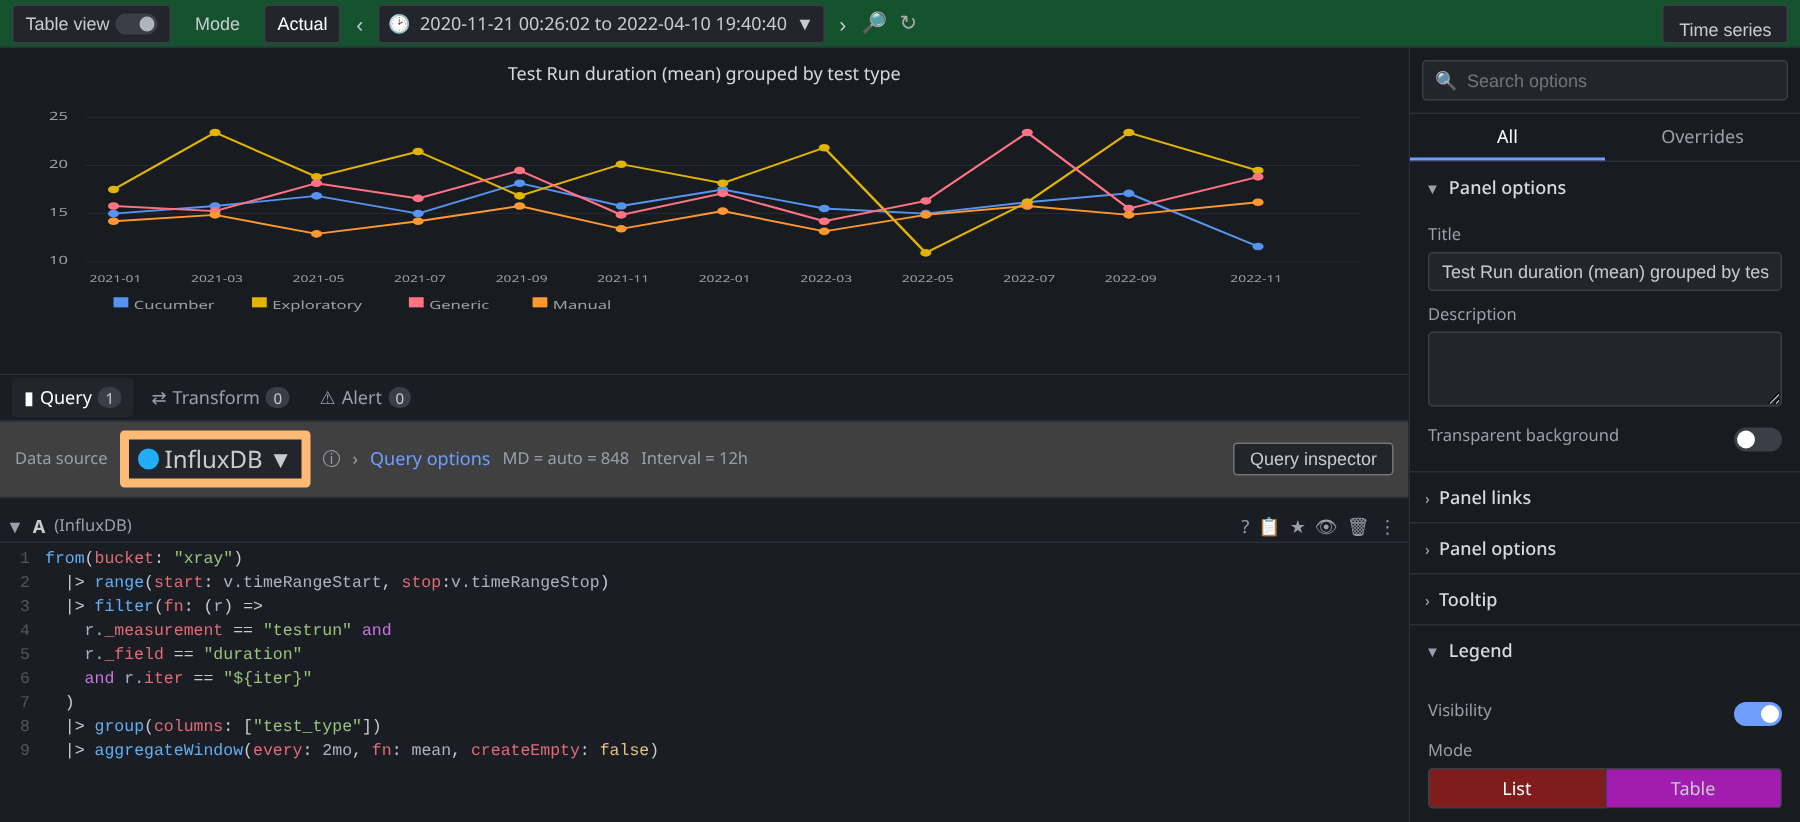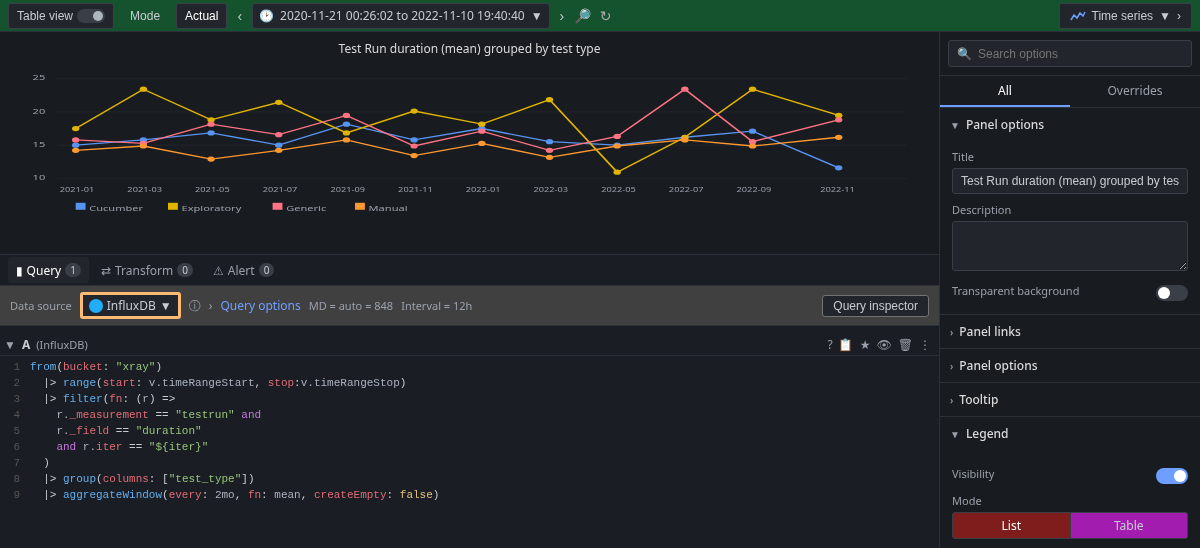--- a/index.html
+++ b/index.html
@@ -491,7 +491,7 @@
   <button class="nav-arrow">‹</button>
   <div class="time-range-ctrl">
     <span class="clock-icon">🕑</span>
-    <span>2020-11-21 00:26:02 to 2022-11-10 19:40:40</span>
+    <span>2020-11-21 00:26:02 to 2022-04-10 19:40:40</span>
     <span>▼</span>
   </div>
   <button class="nav-arrow">›</button>

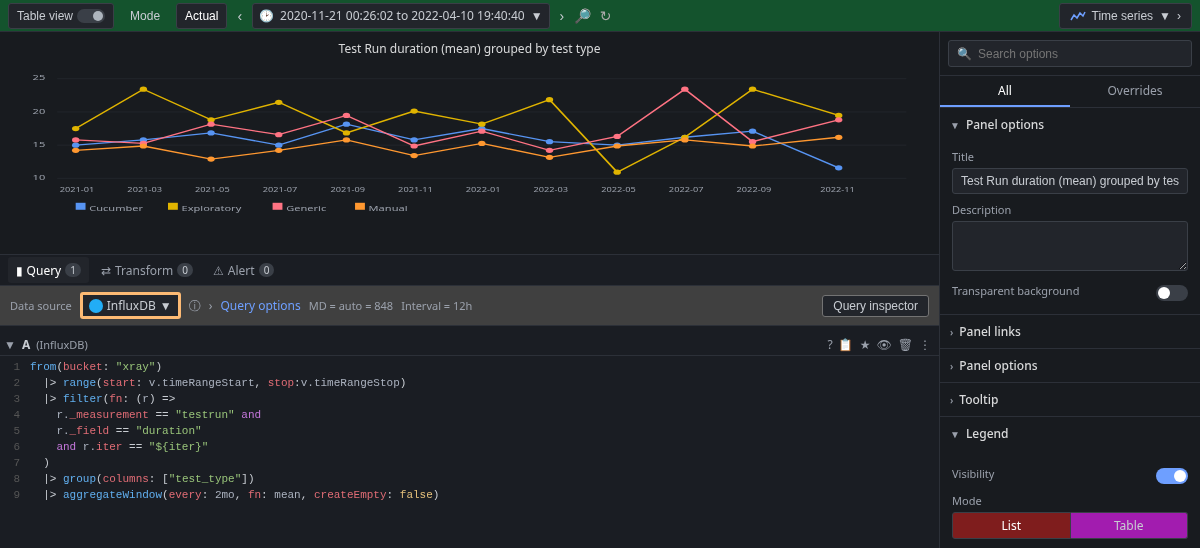--- a/index.html
+++ b/index.html
@@ -120,6 +120,7 @@
       cursor: pointer;
       font-size: 12px;
       height: 26px;
+      flex-direction: column;
     }
     .ts-icon { width: 16px; height: 16px; }
 

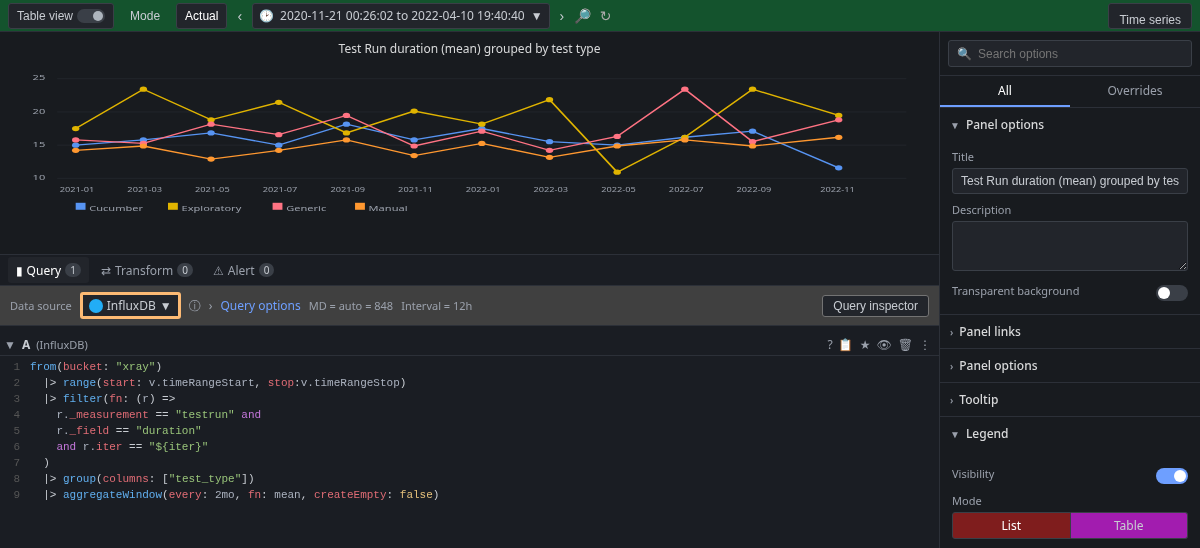--- a/index.html
+++ b/index.html
@@ -218,12 +218,12 @@
       align-items: center;
       gap: 4px;
       background: #22252b;
-      border: 3px solid #fdba74;
+      border: 6px solid #fdba74;
       border-radius: 3px;
       padding: 2px 6px;
       cursor: pointer;
       color: #c8ccd2;
-      font-size: 12px;
+      font-size: 16px;
     }
     .influxdb-icon {
       width: 14px;

